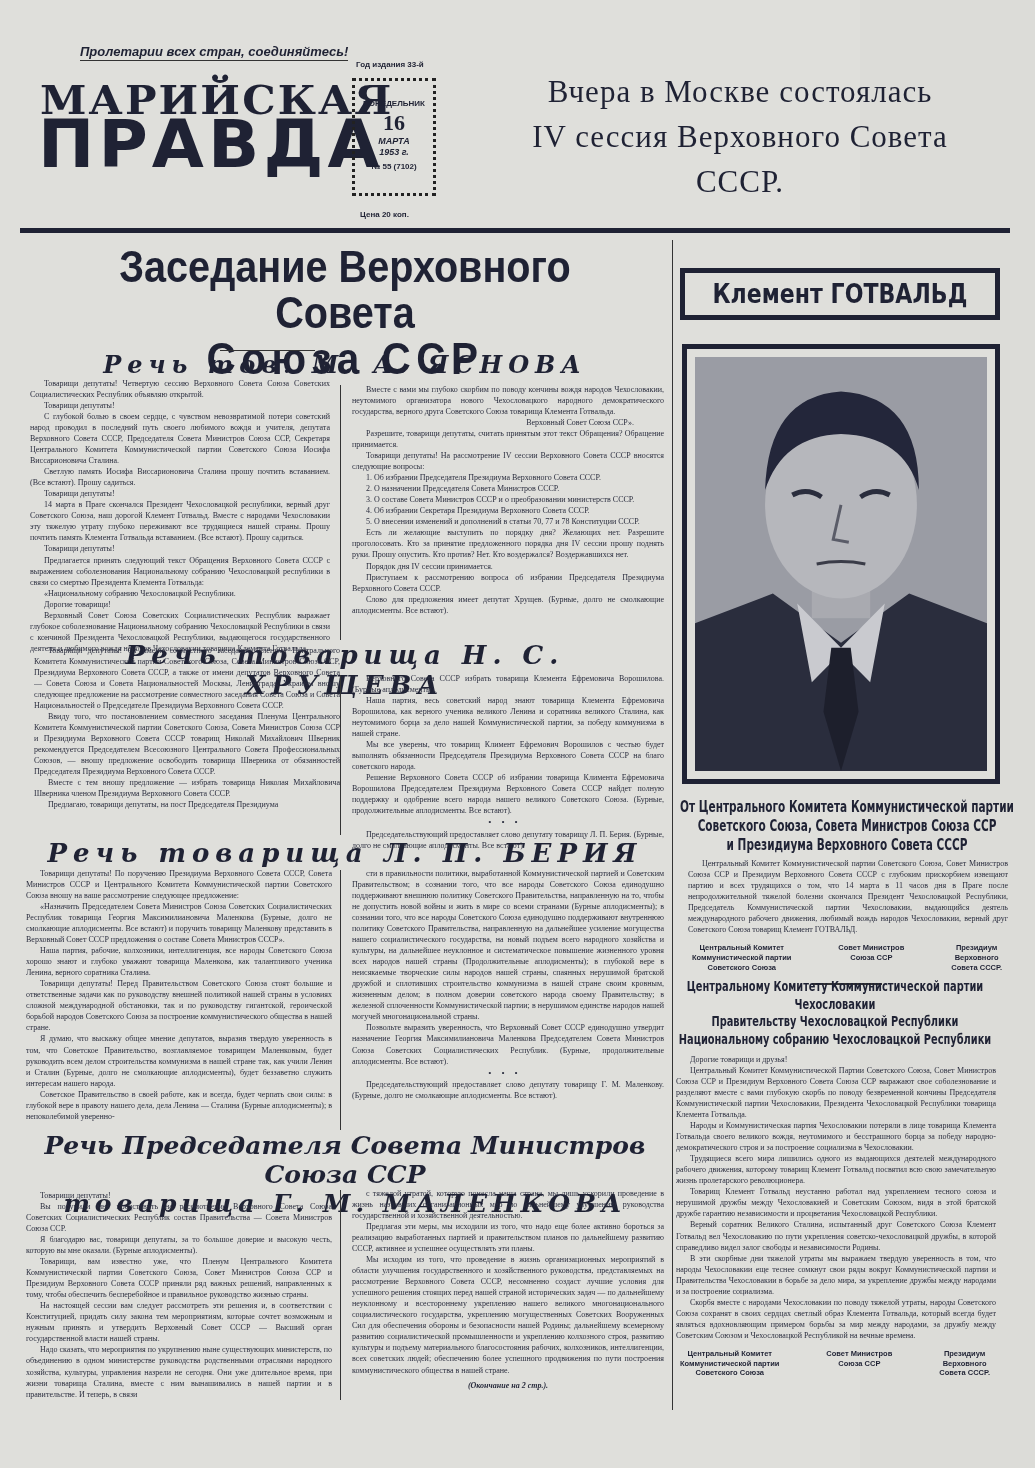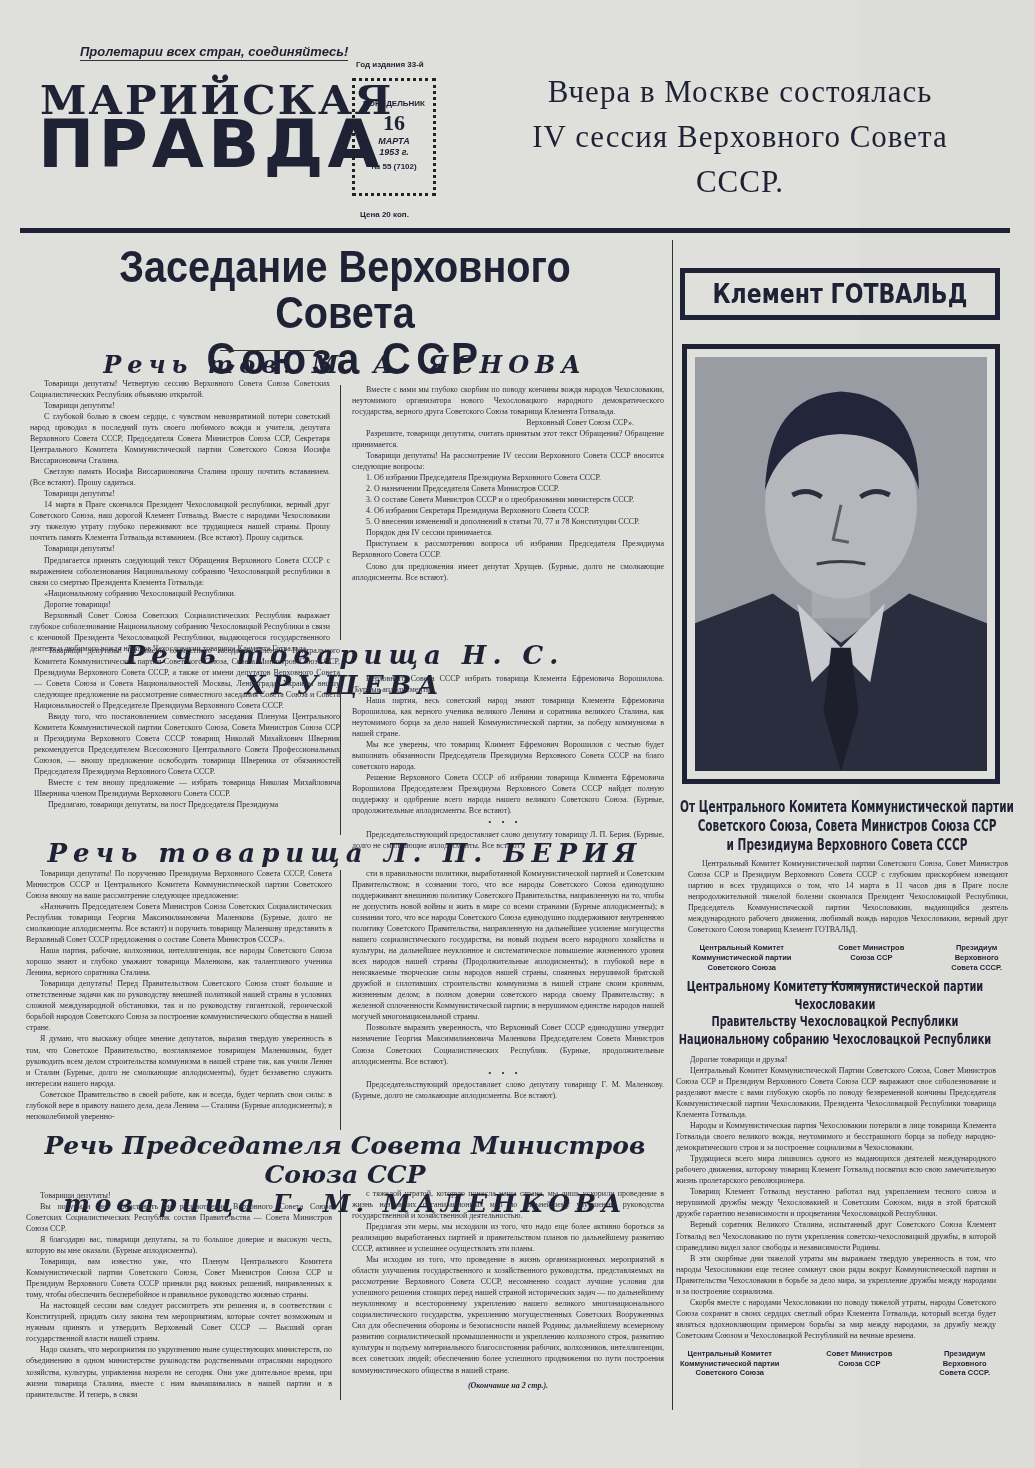--- a/index.html
+++ b/index.html
@@ -107,6 +107,7 @@
     <p>3. О составе Совета Министров СССР и о преобразовании министерств СССР.</p>
     <p>4. Об избрании Секретаря Президиума Верховного Совета СССР.</p>
     <p>5. О внесении изменений и дополнений в статьи 70, 77 и 78 Конституции СССР.</p>
+    <p>Есть ли желающие выступить по порядку дня? Желающих нет. Разрешите проголосовать. Кто за принятие предложенного порядка дня IV сессии прошу поднять руки. Прошу опустить. Кто против? Нет. Кто воздержался? Воздержавшихся нет.</p>
     <p>Порядок дня IV сессии принимается.</p>
     <p>Приступаем к рассмотрению вопроса об избрании Председателя Президиума Верховного Совета СССР.</p>
     <p>Слово для предложения имеет депутат Хрущев. (Бурные, долго не смолкающие аплодисменты. Все встают).</p>

